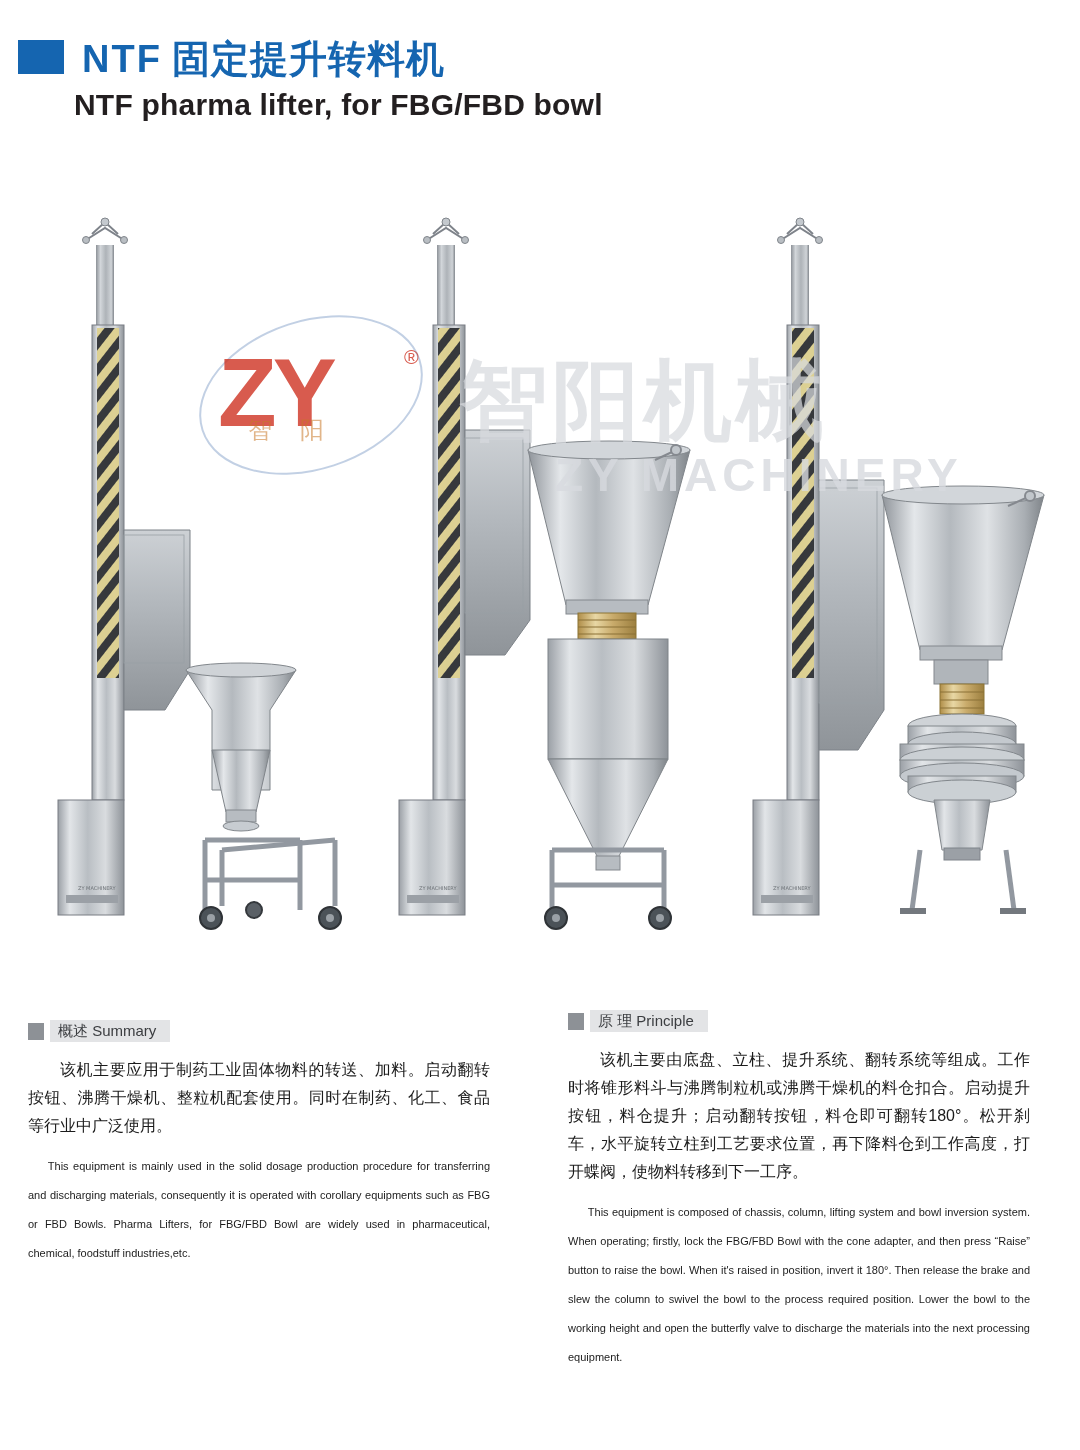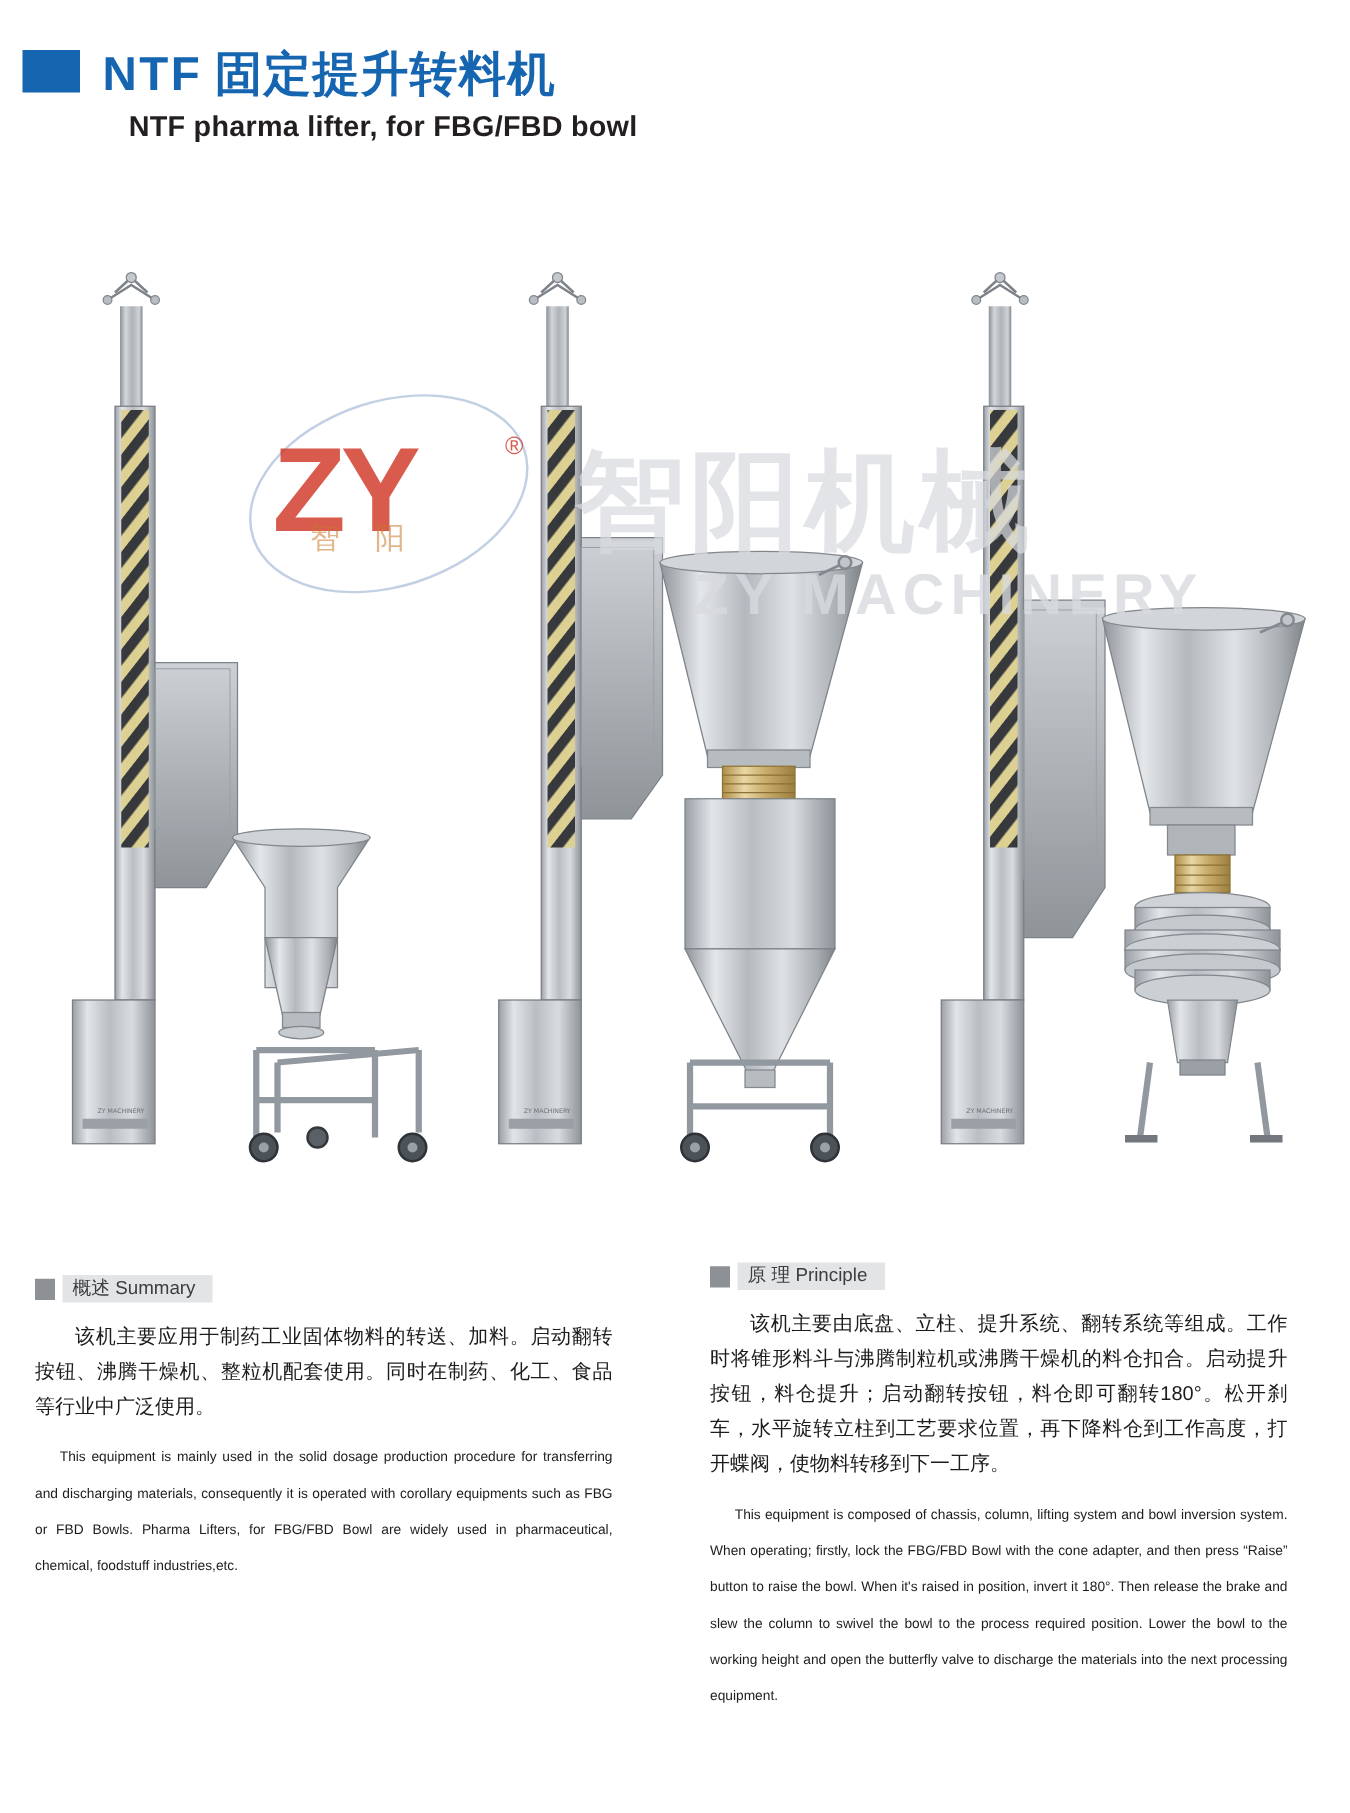--- a/index.html
+++ b/index.html
@@ -43,8 +43,8 @@
   }
   .title-en {
     position: absolute;
-    left: 103px; top: 88px;
-    font-size: 23px;
+    left: 74px; top: 88px;
+    font-size: 30px;
     font-weight: bold;
     color: #231f20;
     letter-spacing: 0.2px;

